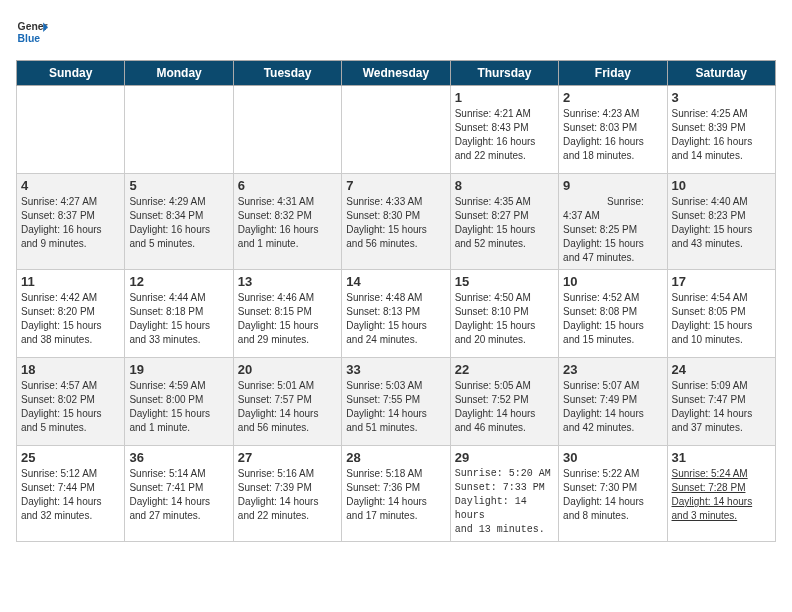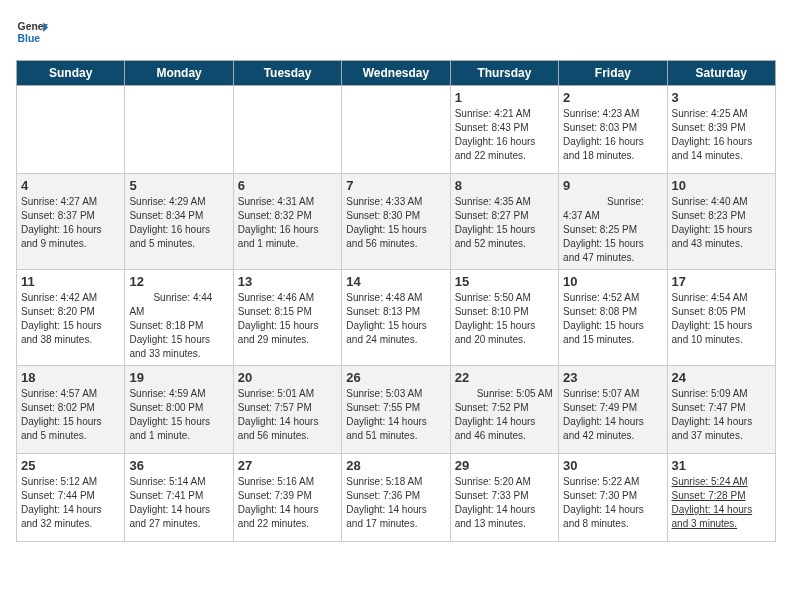--- a/index.html
+++ b/index.html
@@ -156,7 +156,7 @@
 Sunset: 8:20 PM
 Daylight: 15 hours
 and 38 minutes.</span></td>
-        <td><span class="day-num">12</span><span class="cell-text" style="white-space: pre-wrap; margin-left: 24px;">Sunrise: 4:44 AM
+        <td><span class="day-num">12</span><span class="cell-text" style="white-space: pre-wrap;">Sunrise: 4:44 AM
 Sunset: 8:18 PM
 Daylight: 15 hours
 and 33 minutes.</span></td>

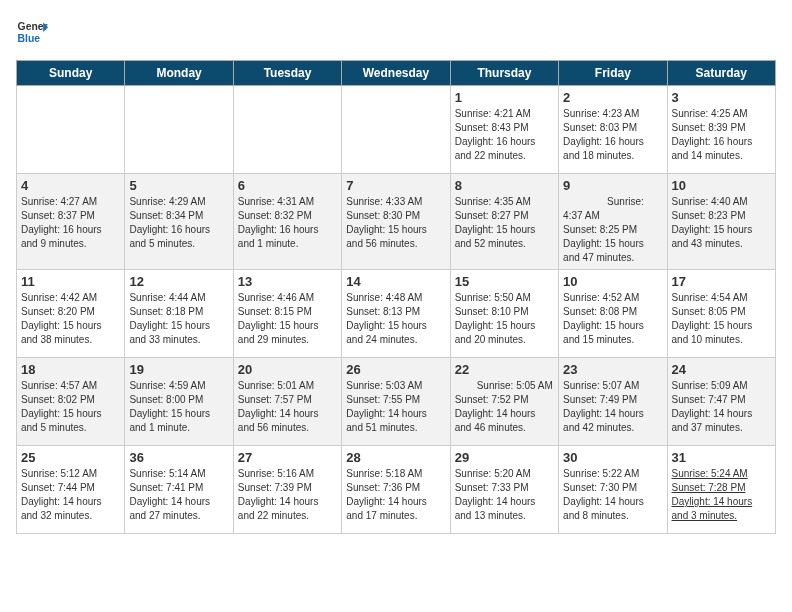--- a/index.html
+++ b/index.html
@@ -168,7 +168,7 @@
 Sunset: 8:13 PM
 Daylight: 15 hours
 and 24 minutes.</span></td>
-        <td><span class="day-num">15</span><span class="cell-text" style="white-space: pre-wrap;">Sunrise: 5:50 AM
+        <td><span class="day-num">15</span><span class="cell-text" style="white-space: pre-wrap;">Sunrise: 4:50 AM
 Sunset: 8:10 PM
 Daylight: 15 hours
 and 20 minutes.</span></td>

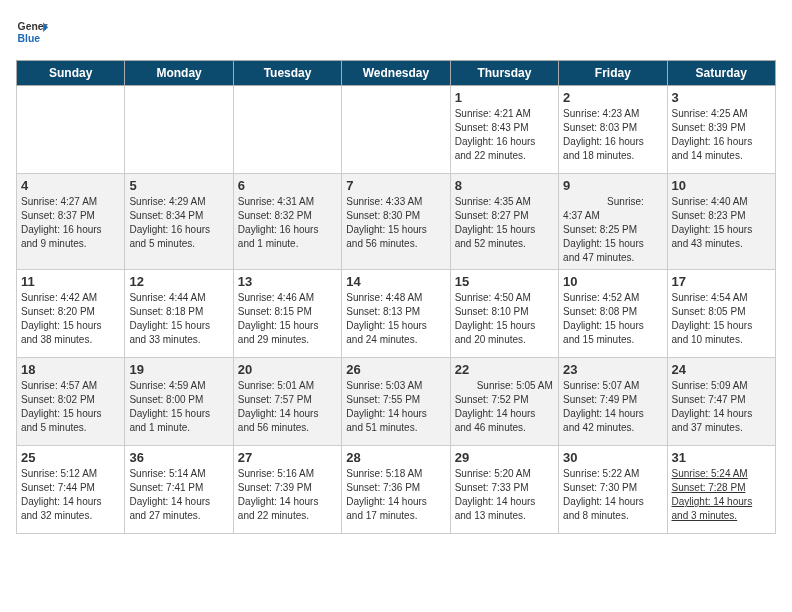--- a/index.html
+++ b/index.html
@@ -194,7 +194,7 @@
 Sunset: 7:57 PM
 Daylight: 14 hours
 and 56 minutes.</span></td>
-        <td><span class="day-num">26</span><span class="cell-text" style="white-space: pre-wrap;">Sunrise: 5:03 AM
+        <td><span class="day-num">33</span><span class="cell-text" style="white-space: pre-wrap;">Sunrise: 5:03 AM
 Sunset: 7:55 PM
 Daylight: 14 hours
 and 51 minutes.</span></td>

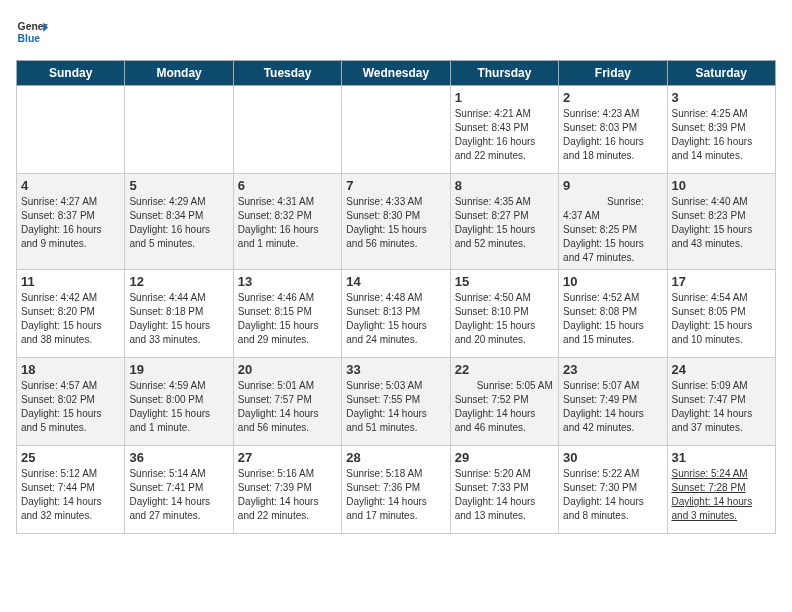--- a/index.html
+++ b/index.html
@@ -198,7 +198,7 @@
 Sunset: 7:55 PM
 Daylight: 14 hours
 and 51 minutes.</span></td>
-        <td><span class="day-num">22</span><span class="cell-text" style="white-space: pre-wrap; margin-left: 22px;">Sunrise: 5:05 AM
+        <td><span class="day-num">22</span><span class="cell-text" style="white-space: pre-wrap;">Sunrise: 5:05 AM
 Sunset: 7:52 PM
 Daylight: 14 hours
 and 46 minutes.</span></td>

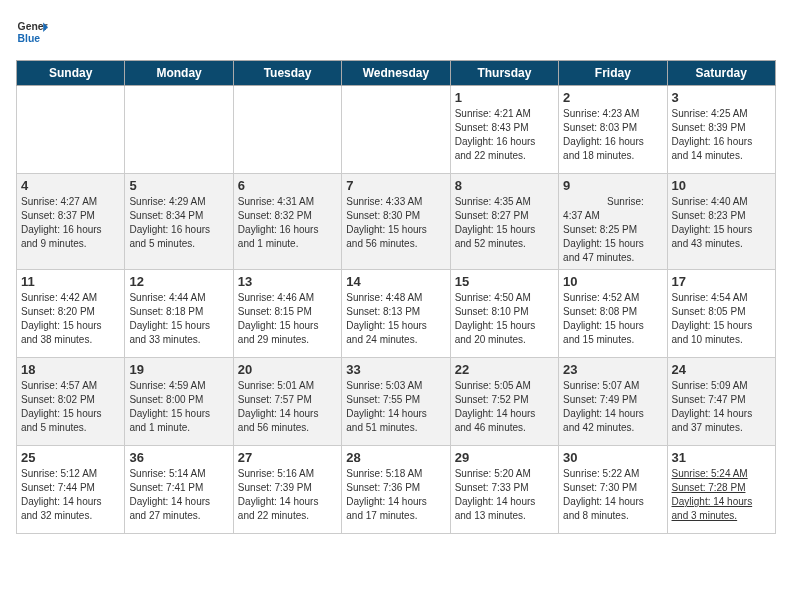--- a/index.html
+++ b/index.html
@@ -228,7 +228,7 @@
 Sunset: 7:36 PM
 Daylight: 14 hours
 and 17 minutes.</span></td>
-        <td><span class="day-num">29</span><span class="cell-text" style="white-space: pre-wrap;">Sunrise: 5:20 AM
+        <td><span class="day-num">29</span><span class="cell-text" style="white-space: pre-wrap; font-family: Liberation Mono, monospace;">Sunrise: 5:20 AM
 Sunset: 7:33 PM
 Daylight: 14 hours
 and 13 minutes.</span></td>

